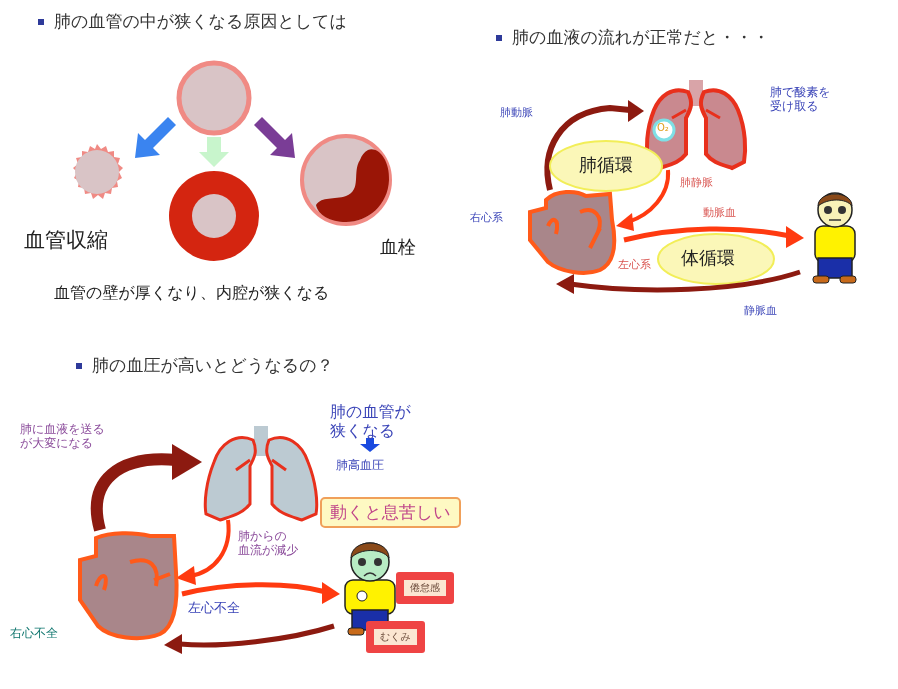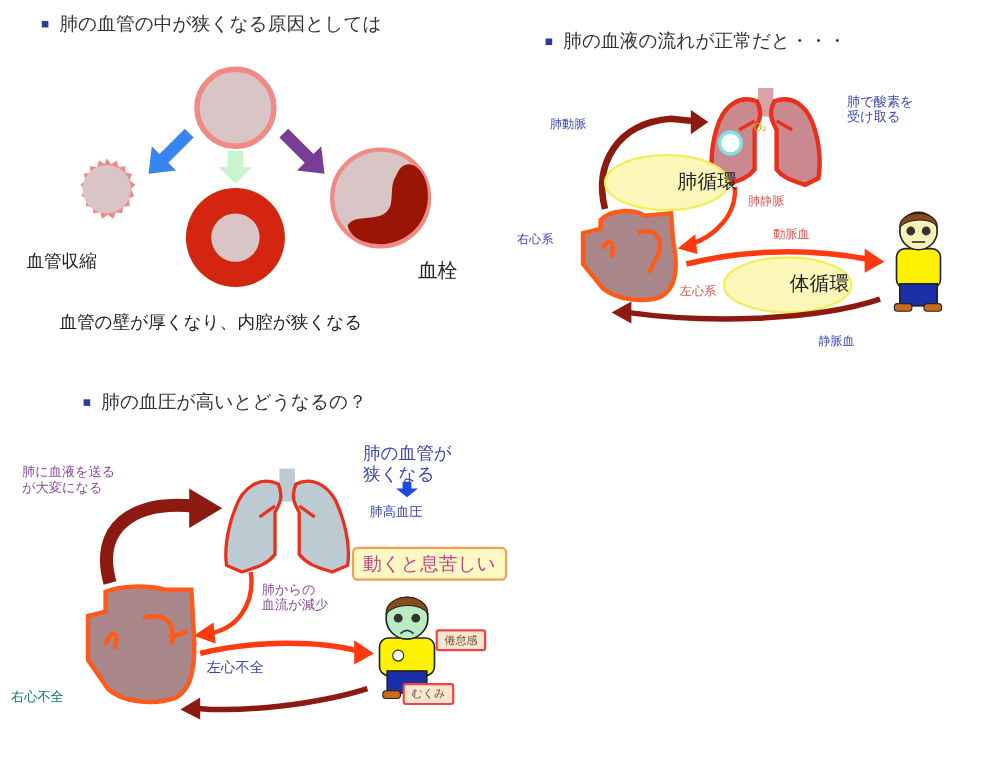--- a/index.html
+++ b/index.html
@@ -134,7 +134,7 @@
   <div>肺で酸素を</div>
   <div>受け取る</div>
 </div>
-<div class="abs lbl" style="left:657px; top:111px; font-size:10px; color:#e0a020;padding-left:28px;">O₂</div>
+<div class="abs lbl" style="left:657px; top:122px; font-size:10px; color:#e0a020;">O₂</div>
 <div class="abs oval-label" style="left:550px; top:153px; width:112px;">肺循環</div>
 <div class="abs lbl red" style="left:680px; top:176px; font-size:11px;">肺静脈</div>
 <div class="abs lbl blue" style="left:470px; top:211px; font-size:11px;">右心系</div>

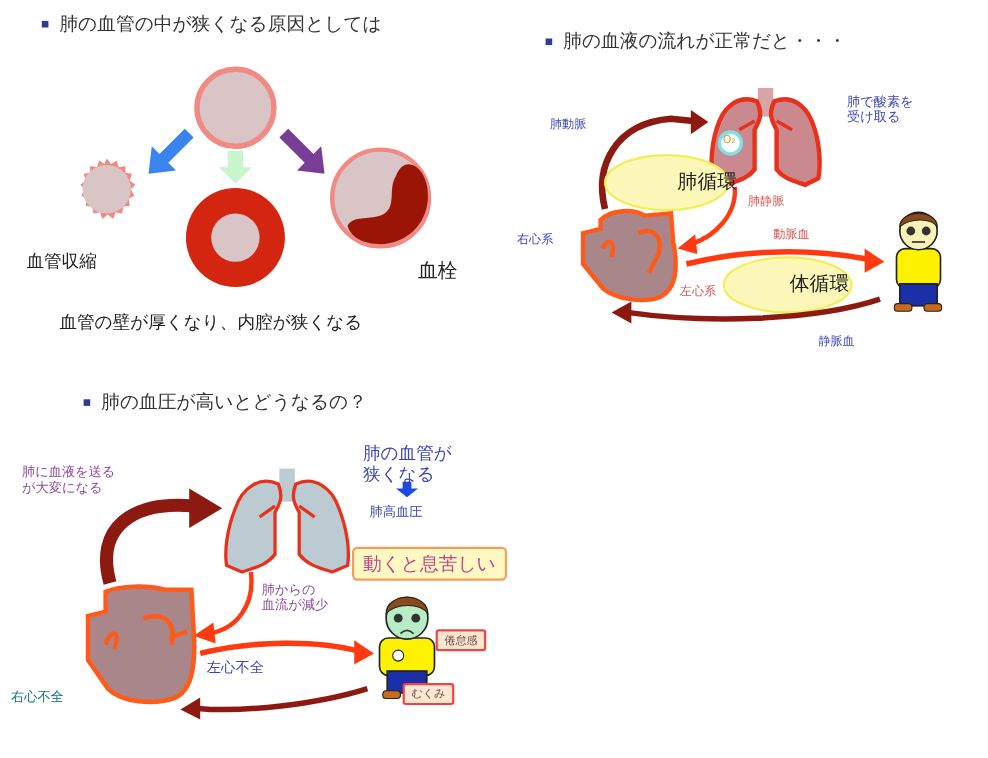--- a/index.html
+++ b/index.html
@@ -14,7 +14,7 @@
   .red { color: #d9534f; }
   .dark { color: #222222; }
   svg { position: absolute; overflow: visible; }
-  .oval-label { font-size: 18px; color: #222; text-align: center; padding-left: 37px; }
+  .oval-label { font-size: 18px; color: #222; text-align: center; }
   .tag { border: 2px solid #ef4444; border-radius: 3px; background: #fbe6d2; color: #6a4a3a; font-size: 10px; padding: 1px 6px; }
   .sym-box { border: 2px solid #f0a05a; border-radius: 5px; background: #fef9c3; color: #c0458a; font-size: 17px; padding: 2px 8px; }
 </style>

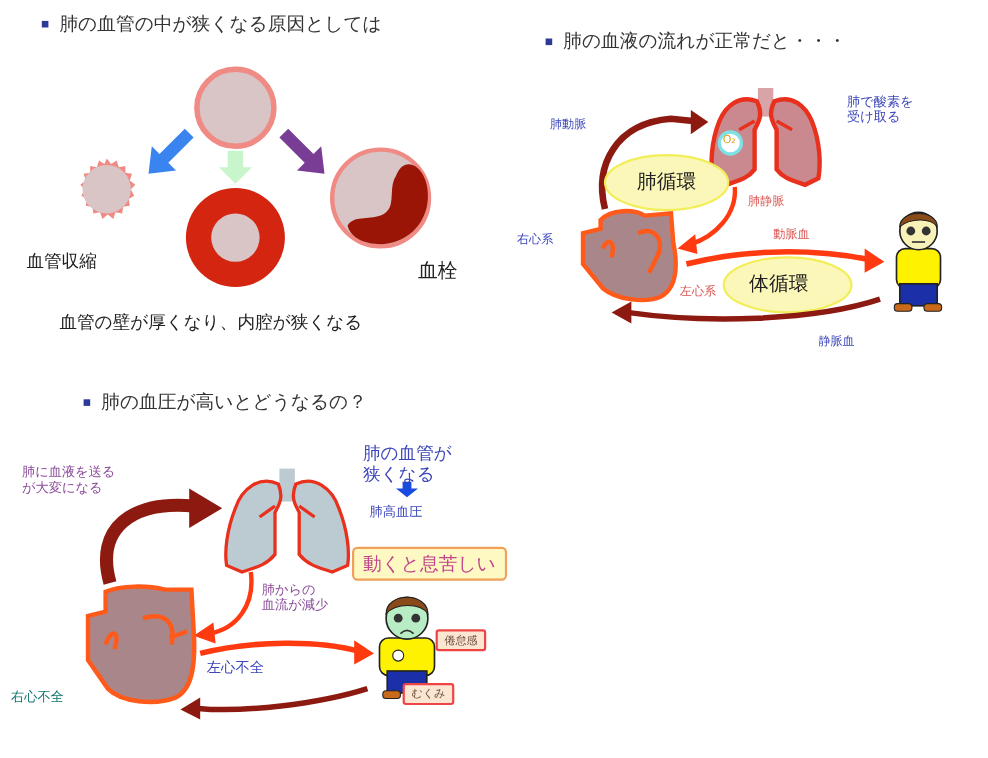--- a/index.html
+++ b/index.html
@@ -61,7 +61,7 @@
   </g>
 </svg>
 
-<div class="abs lbl dark" style="left:24px; top:228px; font-size:16px;">血管収縮</div>
+<div class="abs lbl dark" style="left:24px; top:228px; font-size:21px;">血管収縮</div>
 <div class="abs lbl dark" style="left:380px; top:236px; font-size:18px;">血栓</div>
 <div class="abs lbl dark" style="left:54px; top:283px; font-size:16px;">血管の壁が厚くなり、内腔が狭くなる</div>
 

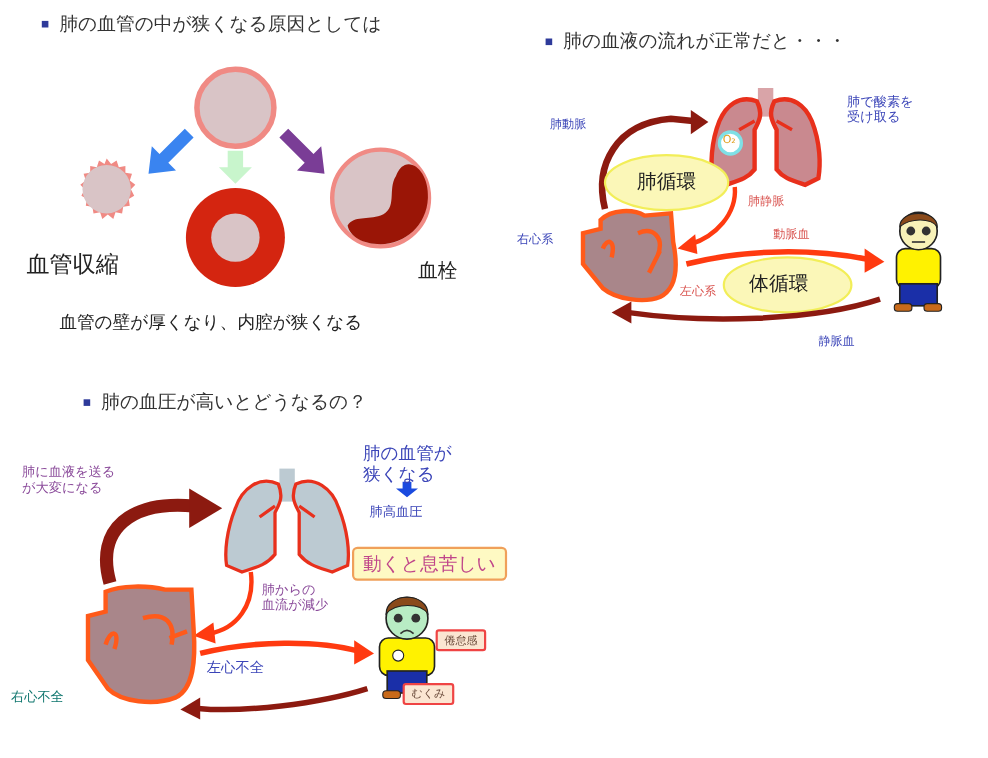--- a/index.html
+++ b/index.html
@@ -15,7 +15,7 @@
   .dark { color: #222222; }
   svg { position: absolute; overflow: visible; }
   .oval-label { font-size: 18px; color: #222; text-align: center; }
-  .tag { border: 2px solid #ef4444; border-radius: 3px; background: #fbe6d2; color: #6a4a3a; font-size: 10px; padding: 1px 6px; }
+  .tag { border: 8px solid #ef4444; border-radius: 3px; background: #fbe6d2; color: #6a4a3a; font-size: 10px; padding: 1px 6px; }
   .sym-box { border: 2px solid #f0a05a; border-radius: 5px; background: #fef9c3; color: #c0458a; font-size: 17px; padding: 2px 8px; }
 </style>
 </head>

